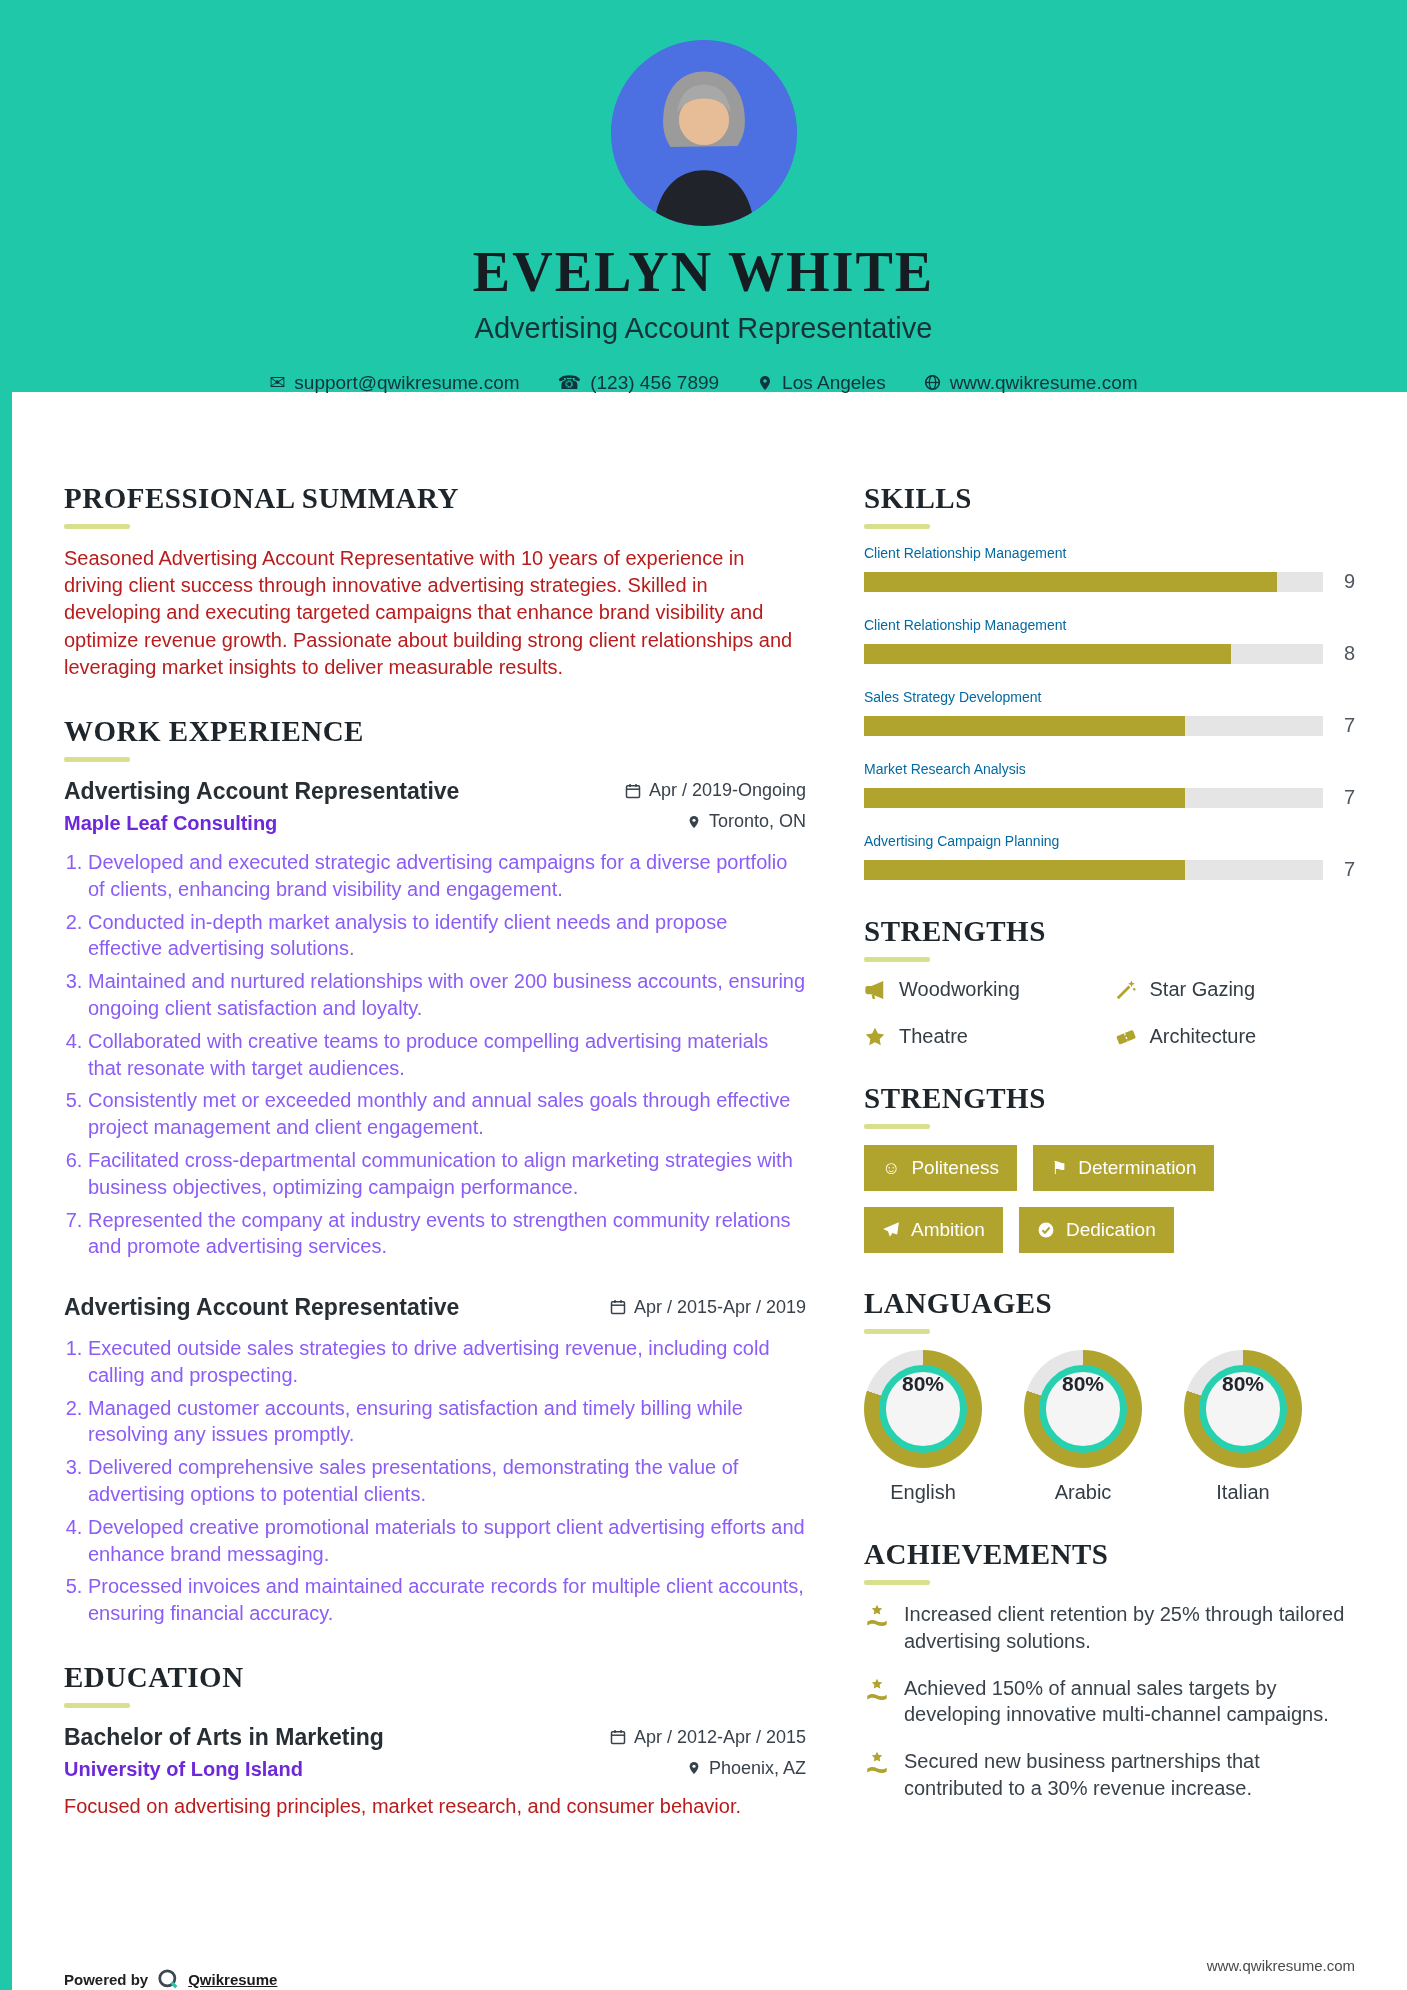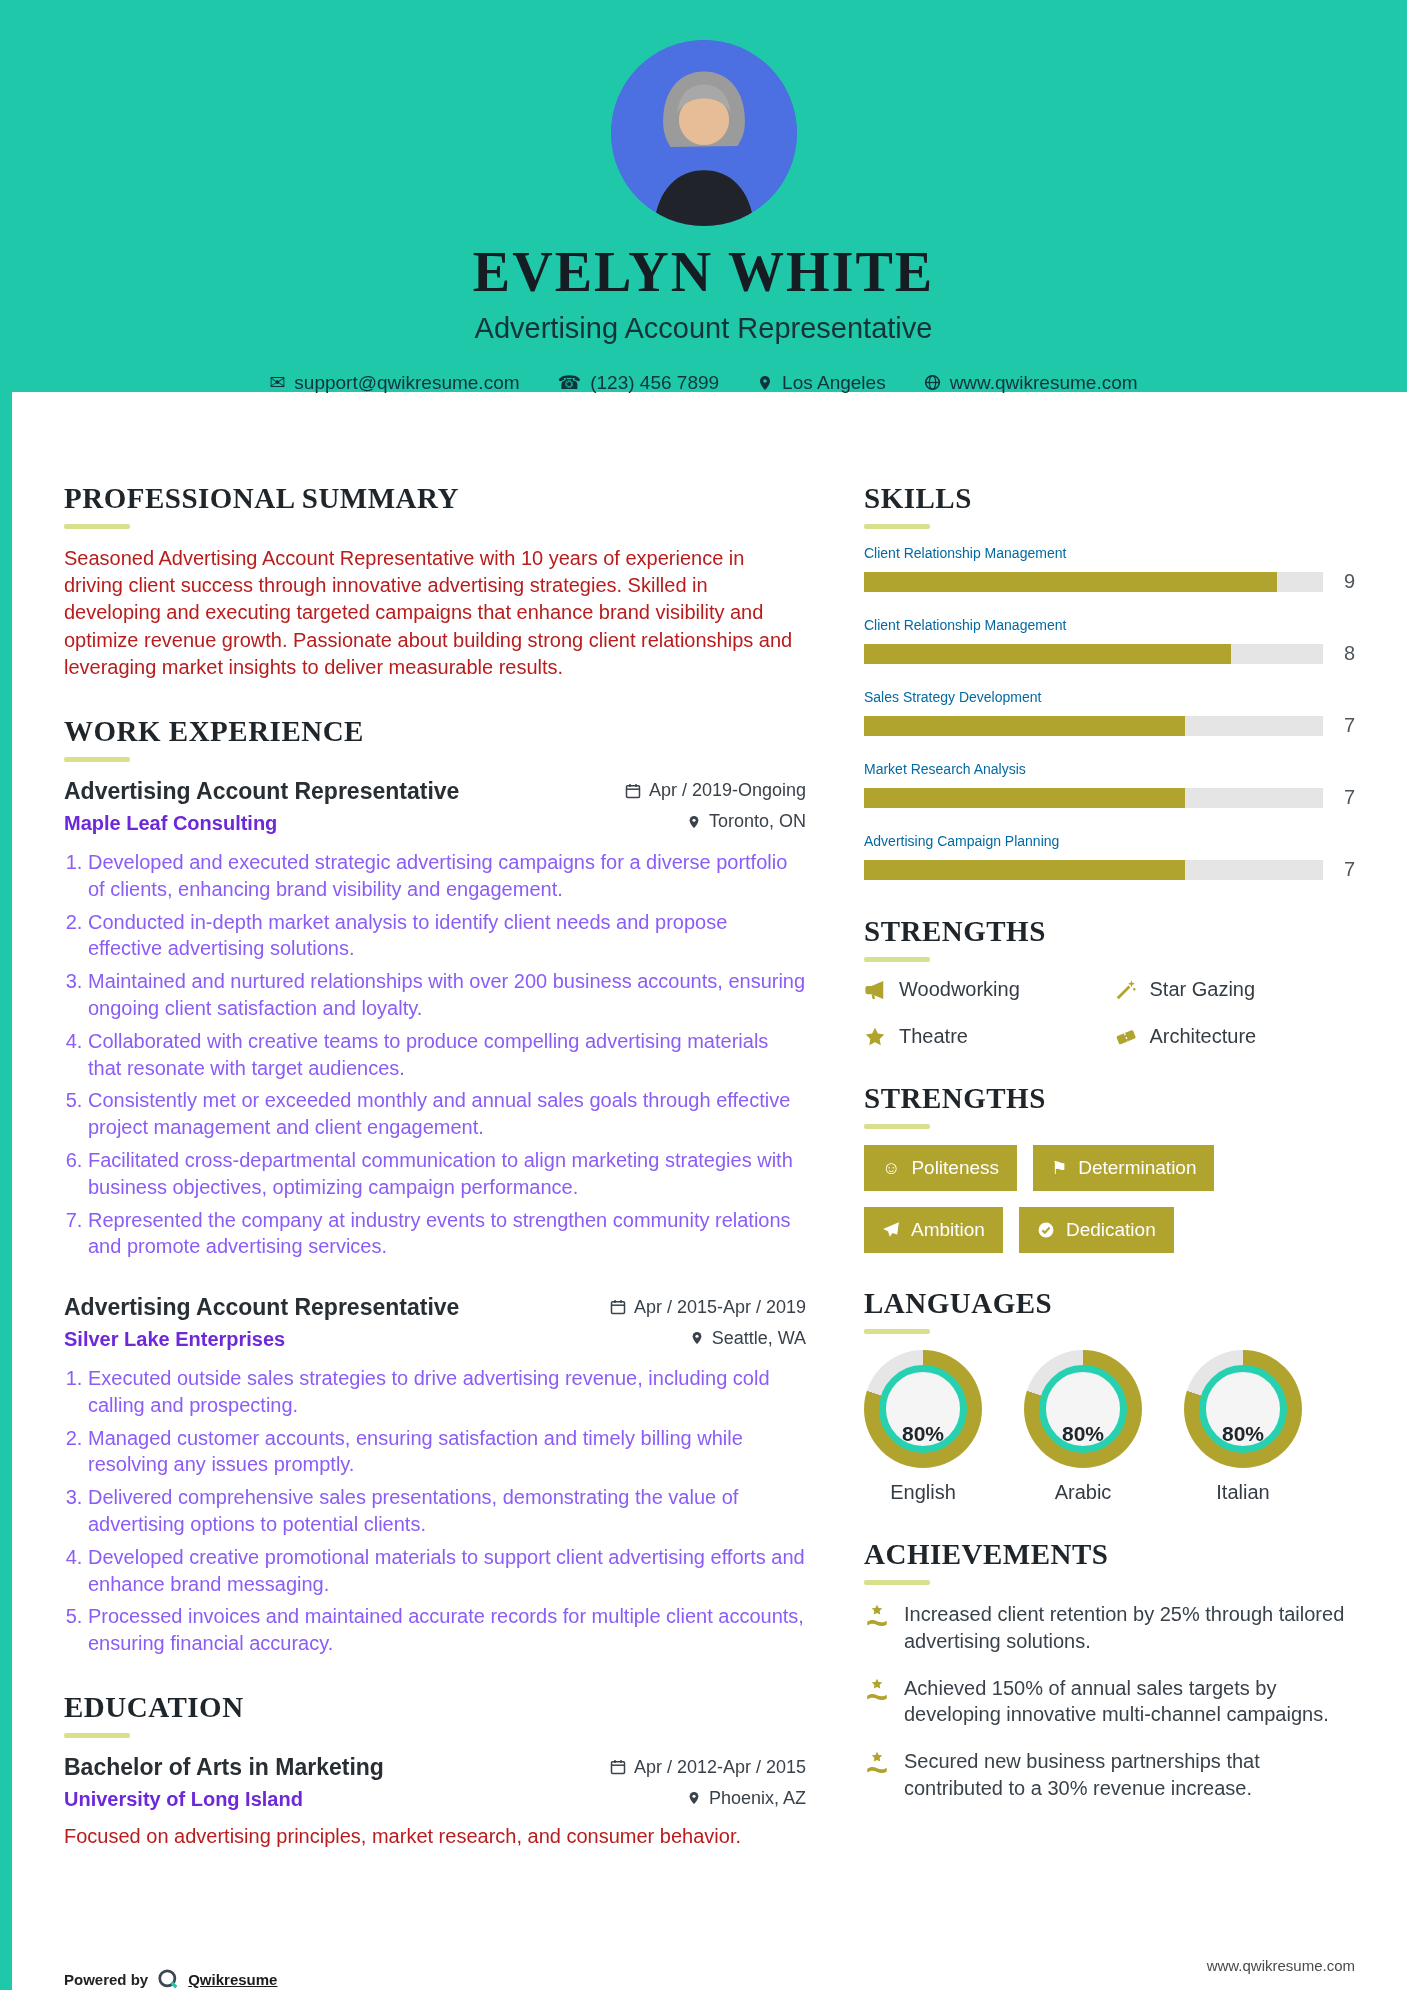--- a/index.html
+++ b/index.html
@@ -202,16 +202,6 @@
               <span>Apr / 2015-Apr / 2019</span>
             </div>
           </div>
-          <div class="job-sub">
-            <div class="company">Silver Lake Enterprises</div>
-            <div class="meta">
-              <svg class="ic" width="14" height="16" viewBox="0 0 16 16">
-                <path d="M8 1a5 5 0 0 0-5 5c0 3.8 5 9 5 9s5-5.2 5-9a5 5 0 0 0-5-5z" fill="#39424b"></path>
-                <circle cx="8" cy="6" r="1.8" fill="#fff"></circle>
-              </svg>
-              <span>Seattle, WA</span>
-            </div>
-          </div>
           <ol class="bullets">
             <li>Executed outside sales strategies to drive advertising revenue, including cold calling and prospecting.</li>
             <li>Managed customer accounts, ensuring satisfaction and timely billing while resolving any issues promptly.</li>

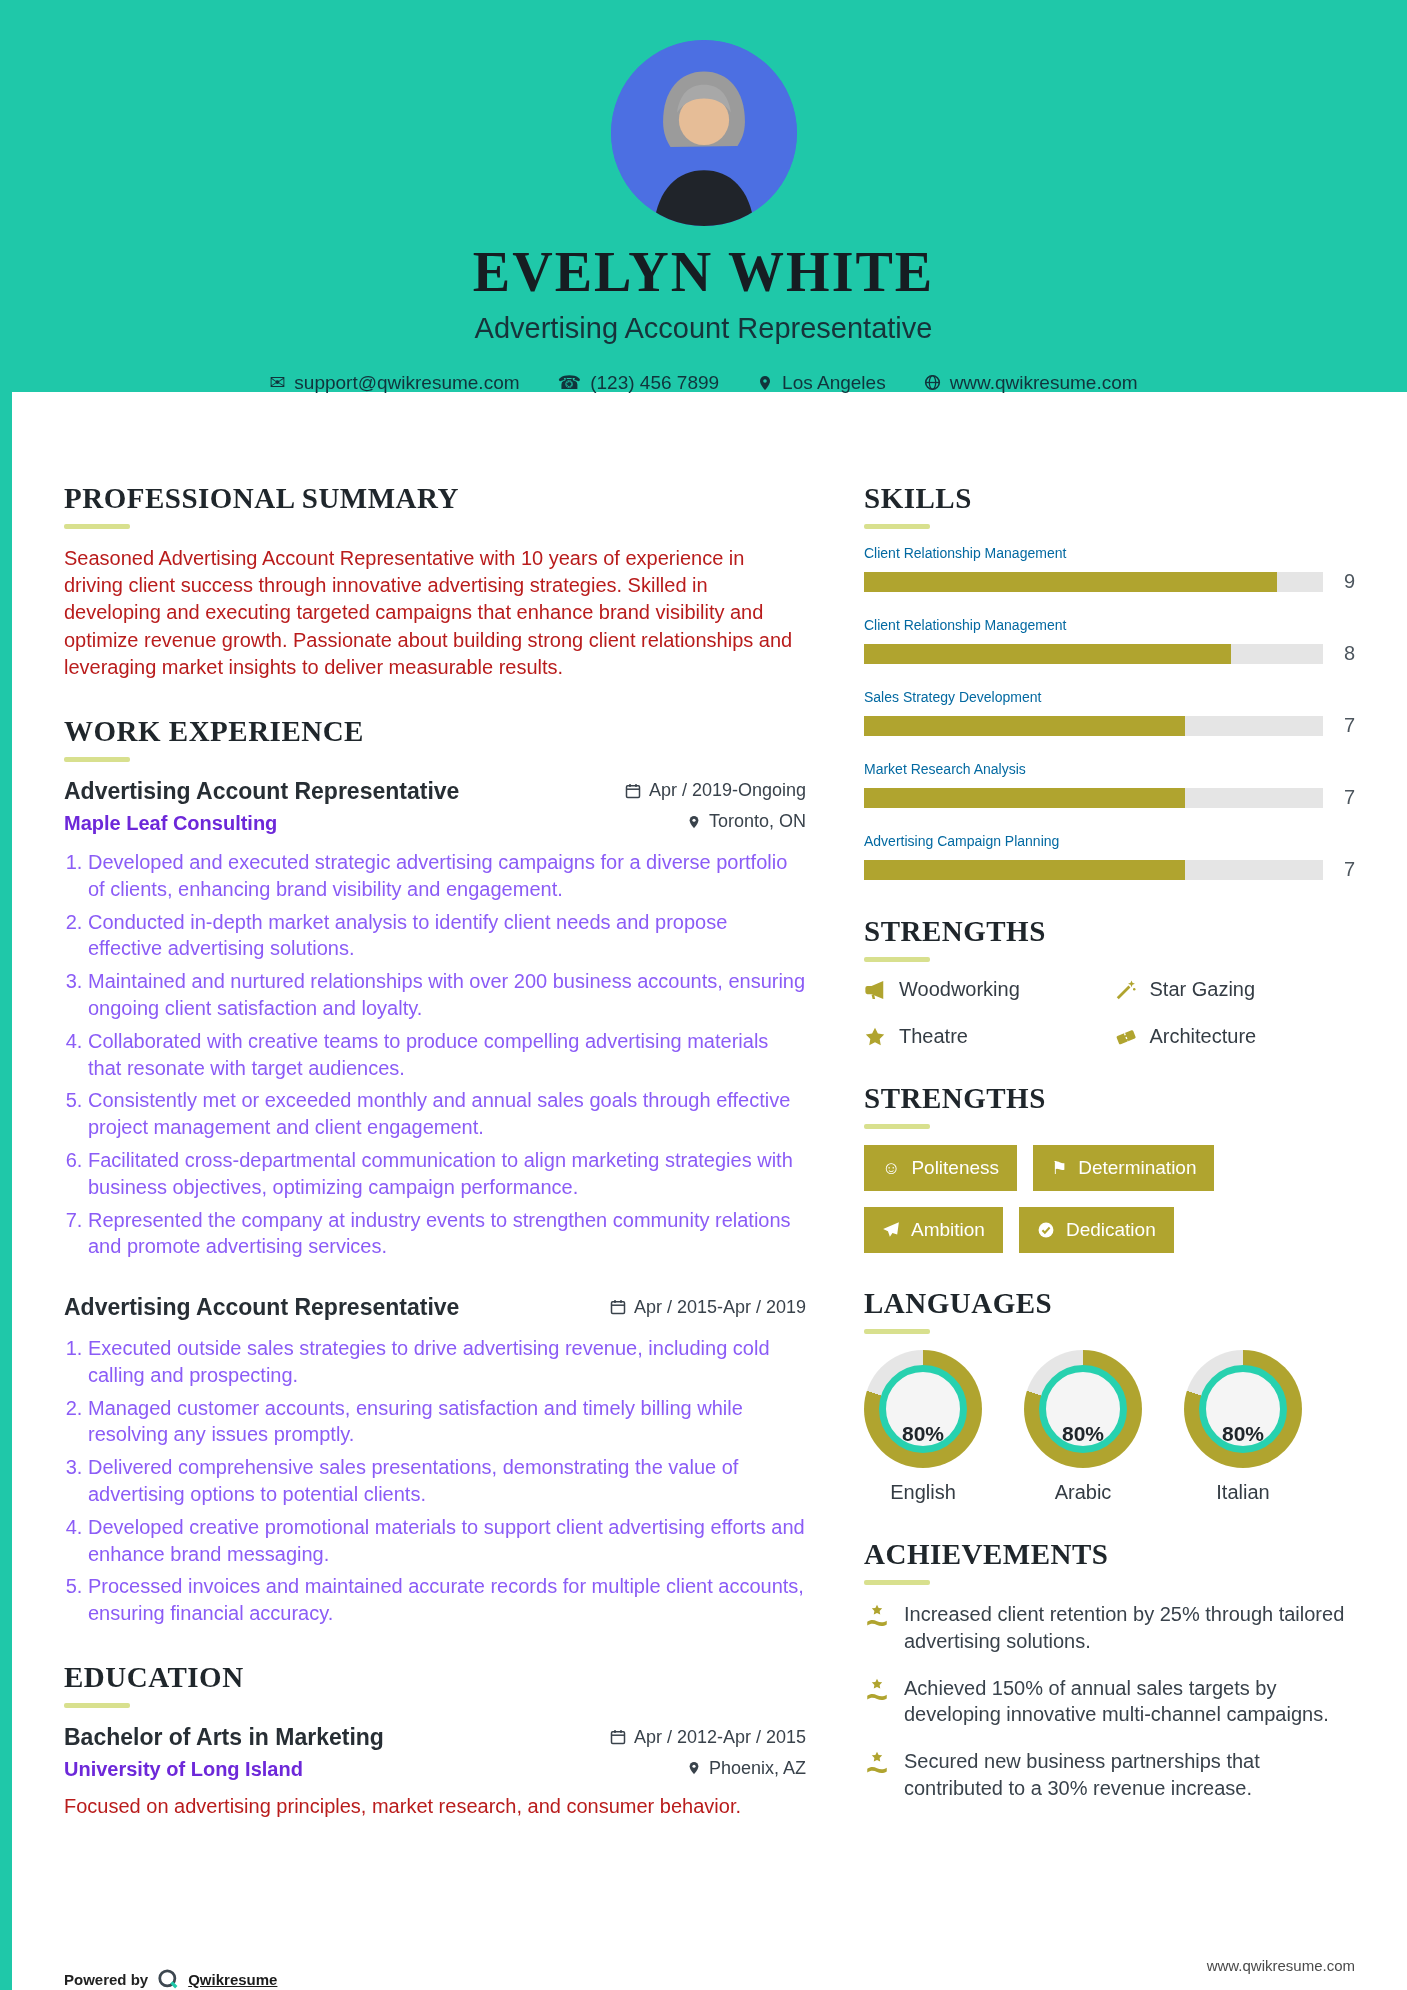--- a/index.html
+++ b/index.html
@@ -80,7 +80,7 @@
   }
   .donut-inner {
     width:88px; height:88px; border-radius:50%; background:#f5f5f5;
-    border:7px solid #27d1af; display:flex; align-items:flex-end; justify-content:center;
+    border:7px solid #27d1af; display:flex; align-items:flex-start; justify-content:center;
     font-weight:bold; font-size:21px; color:#20262b;
   }
   .lang-label { margin-top:13px; font-size:20px; color:#343c44; }

